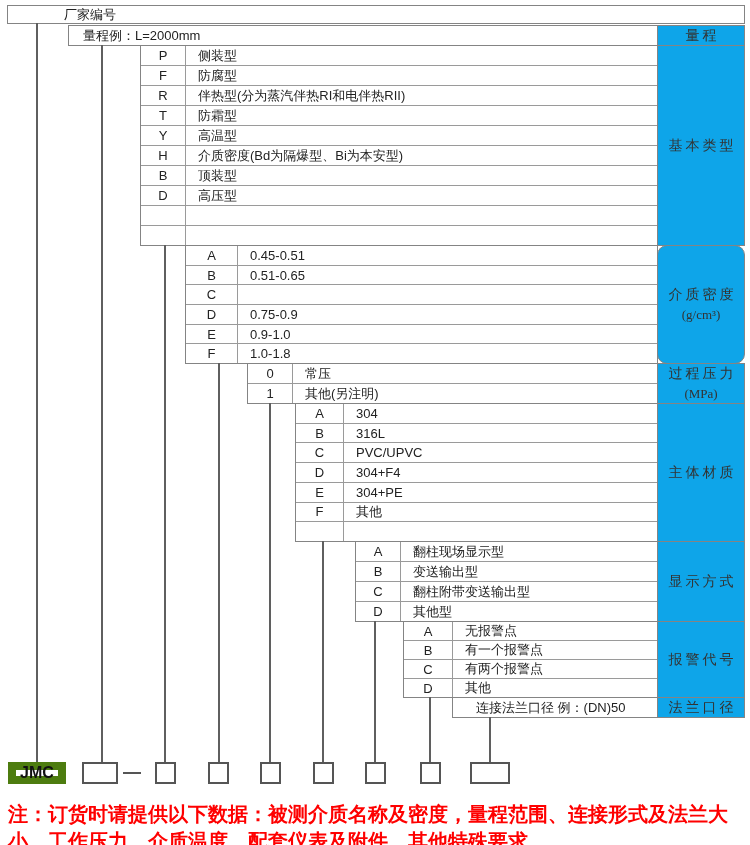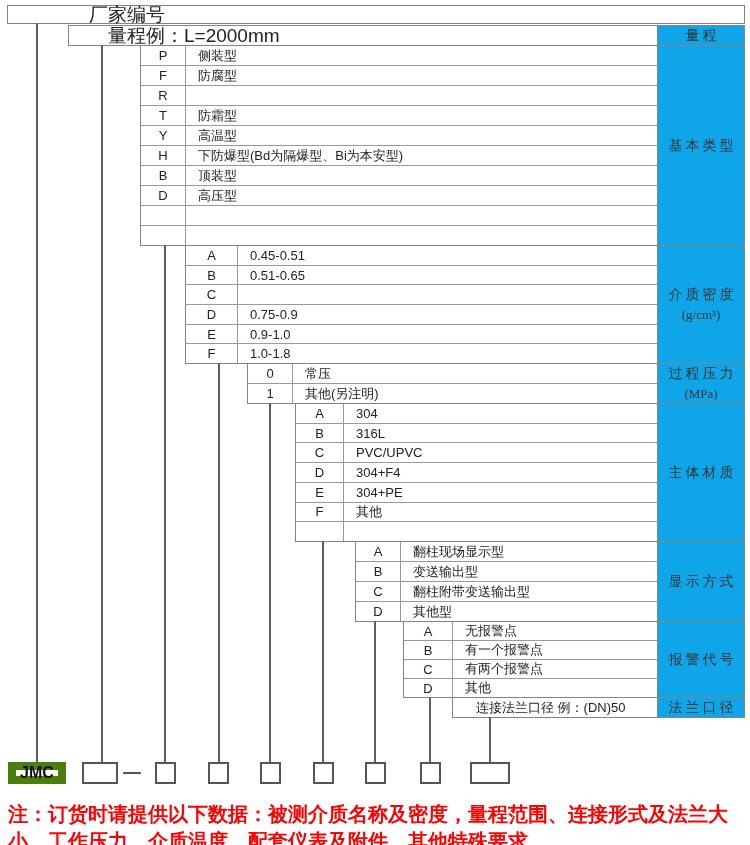--- a/index.html
+++ b/index.html
@@ -9,7 +9,7 @@
     color:#222;overflow:hidden;
   }
   .cell{position:absolute;border:1px solid #848484;box-sizing:border-box;background:#fff;}
-  .toprow{display:flex;align-items:center;font-size:19px;padding-left:25px;}
+  .toprow{display:flex;align-items:center;font-size:13px;}
   .block{position:absolute;border:1px solid #848484;box-sizing:border-box;display:flex;flex-direction:column;background:#fff;}
   .brow{flex:1 1 0;display:flex;align-items:stretch;font-size:13px;min-height:0;}
   .brow + .brow{border-top:1px solid #9a9a9a;}

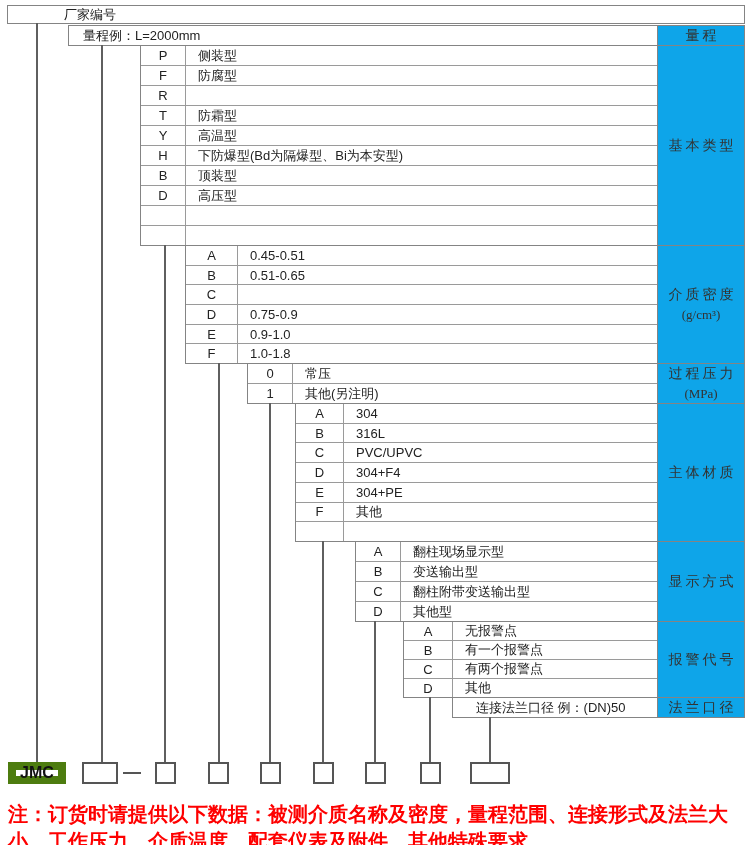--- a/index.html
+++ b/index.html
@@ -87,6 +87,7 @@
         </div>
         <div class="brow">
           <div class="codecell" style="width: 45px;">R</div>
+          <div class="desccell">伴热型(分为蒸汽伴热RI和电伴热RII)</div>
         </div>
         <div class="brow">
           <div class="codecell" style="width: 45px;">T</div>

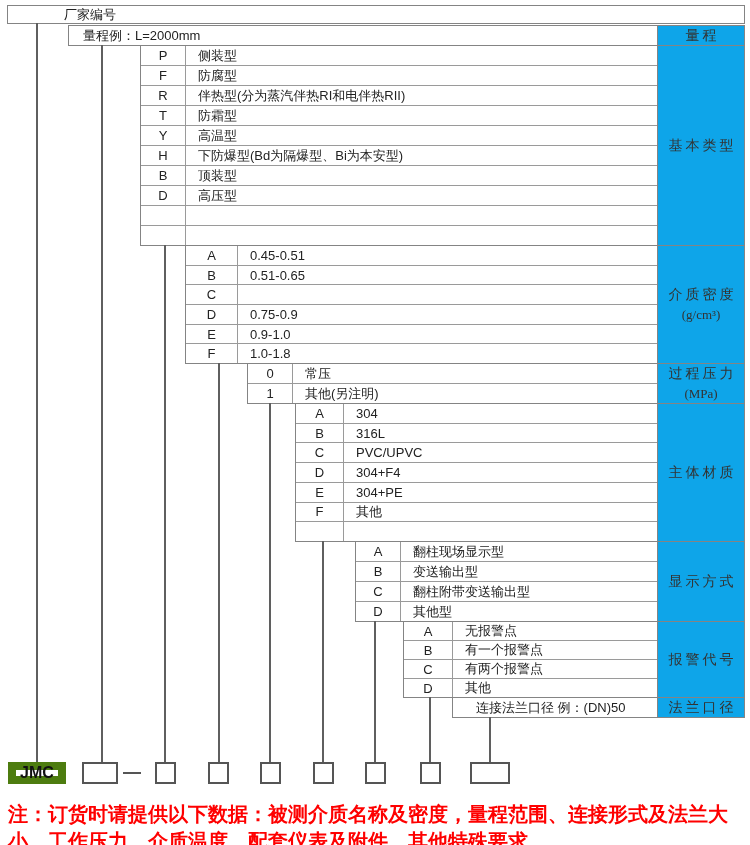--- a/index.html
+++ b/index.html
@@ -99,7 +99,7 @@
         </div>
         <div class="brow">
           <div class="codecell" style="width: 45px;">H</div>
-          <div class="desccell">下防爆型(Bd为隔爆型、Bi为本安型)</div>
+          <div class="desccell">介质密度(Bd为隔爆型、Bi为本安型)</div>
         </div>
         <div class="brow">
           <div class="codecell" style="width: 45px;">B</div>

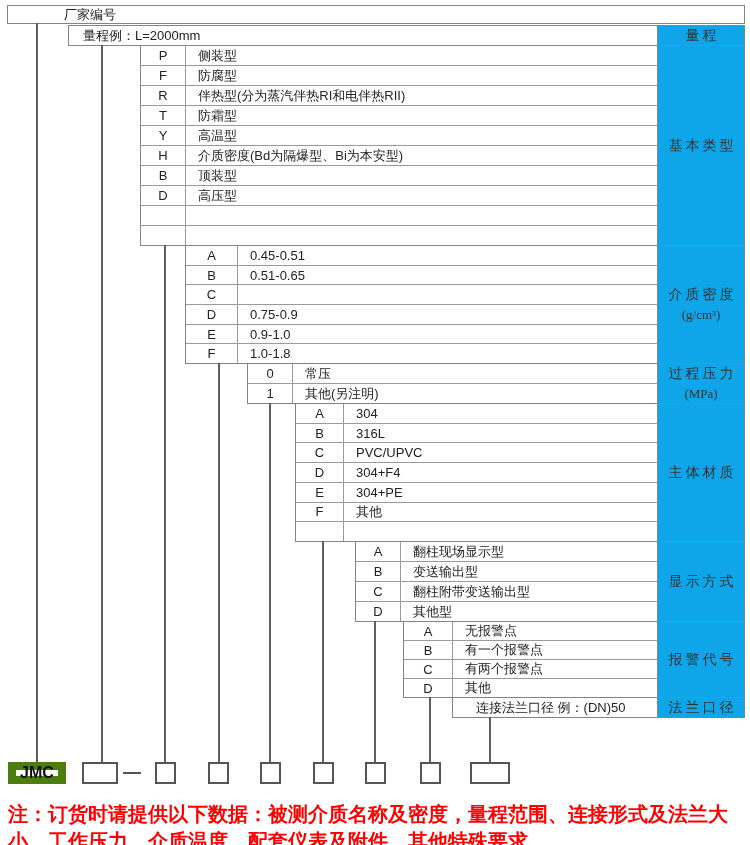--- a/index.html
+++ b/index.html
@@ -53,7 +53,7 @@
       <div class="catcell" style="left: 657px; top: 45px; width: 88px; height: 201px;">
         <div>基本类型</div>
       </div>
-      <div class="catcell" style="left: 657px; top: 245px; width: 88px; height: 119px;">
+      <div class="catcell" style="left: 657px; top: 245px; width: 88px; height: 119px; border-radius: 10px;">
         <div>介质密度</div>
         <div class="unit">(g/cm³)</div>
       </div>

